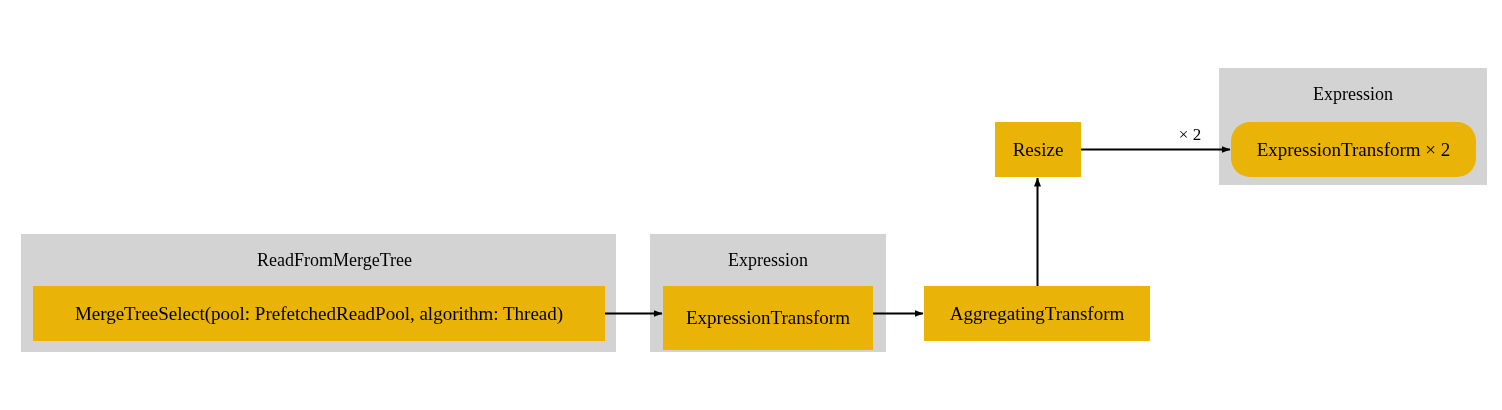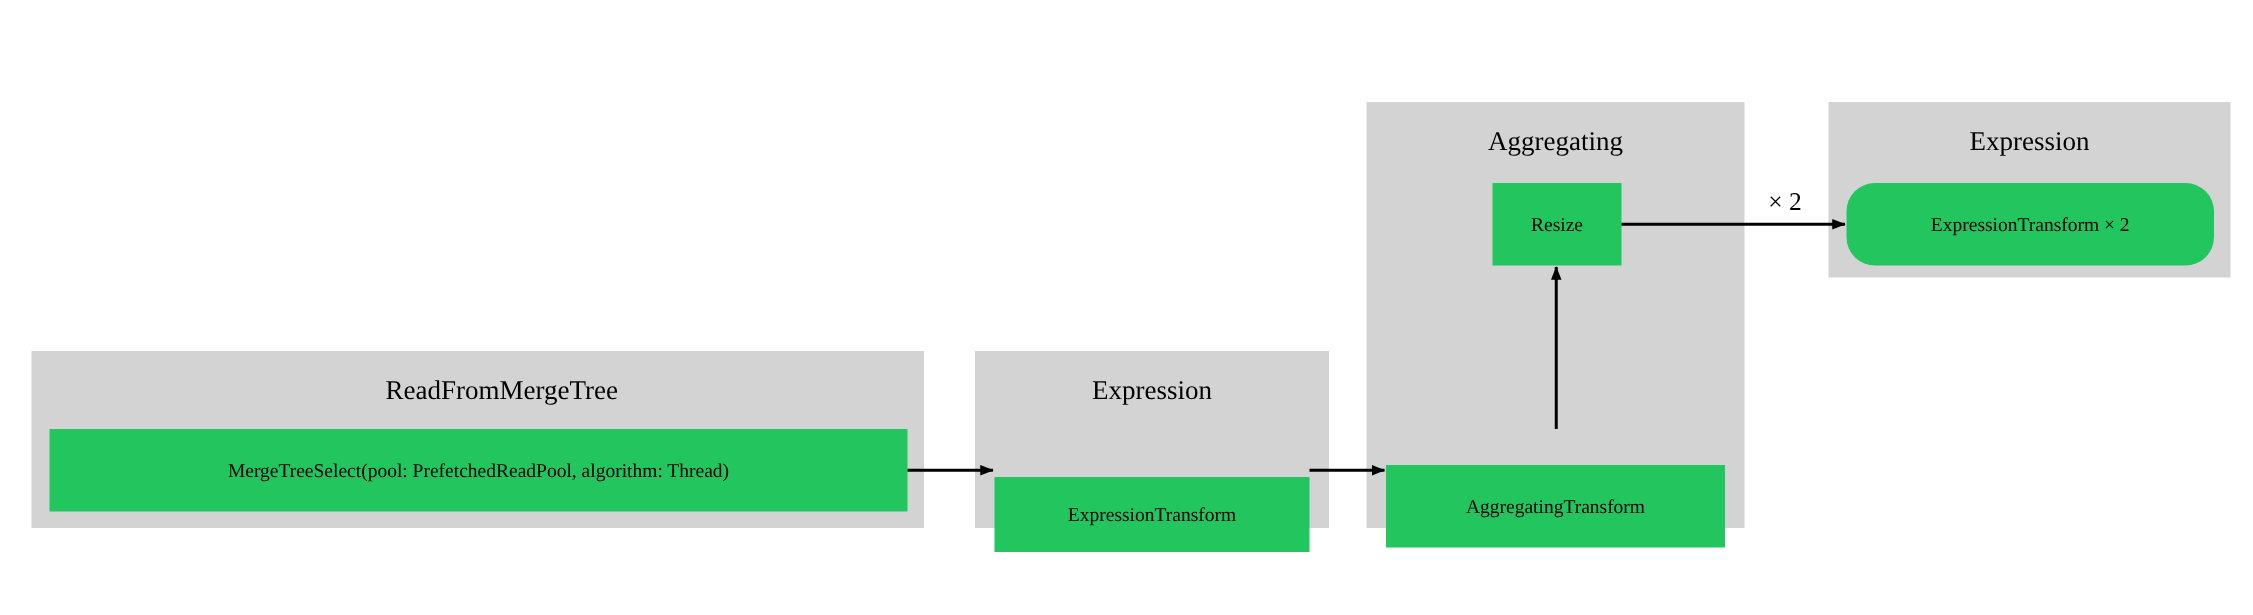--- a/index.html
+++ b/index.html
@@ -73,9 +73,6 @@
   </div>
   <div class="node" style="left:663px; top:286px; width:210px; height:50px;margin-top:32px;">ExpressionTransform</div>
 
-  <div class="cluster" style="left:911px; top:68px; width:252px; height:284px;">
-    <div class="cluster-title" style="top:17px;">Aggregating</div>
-  </div>
   <div class="node" style="left:924px; top:286px; width:226px; height:55px;margin-top:24px;">AggregatingTransform</div>
   <div class="node" style="left:995px; top:122px; width:86px; height:55px;">Resize</div>
 

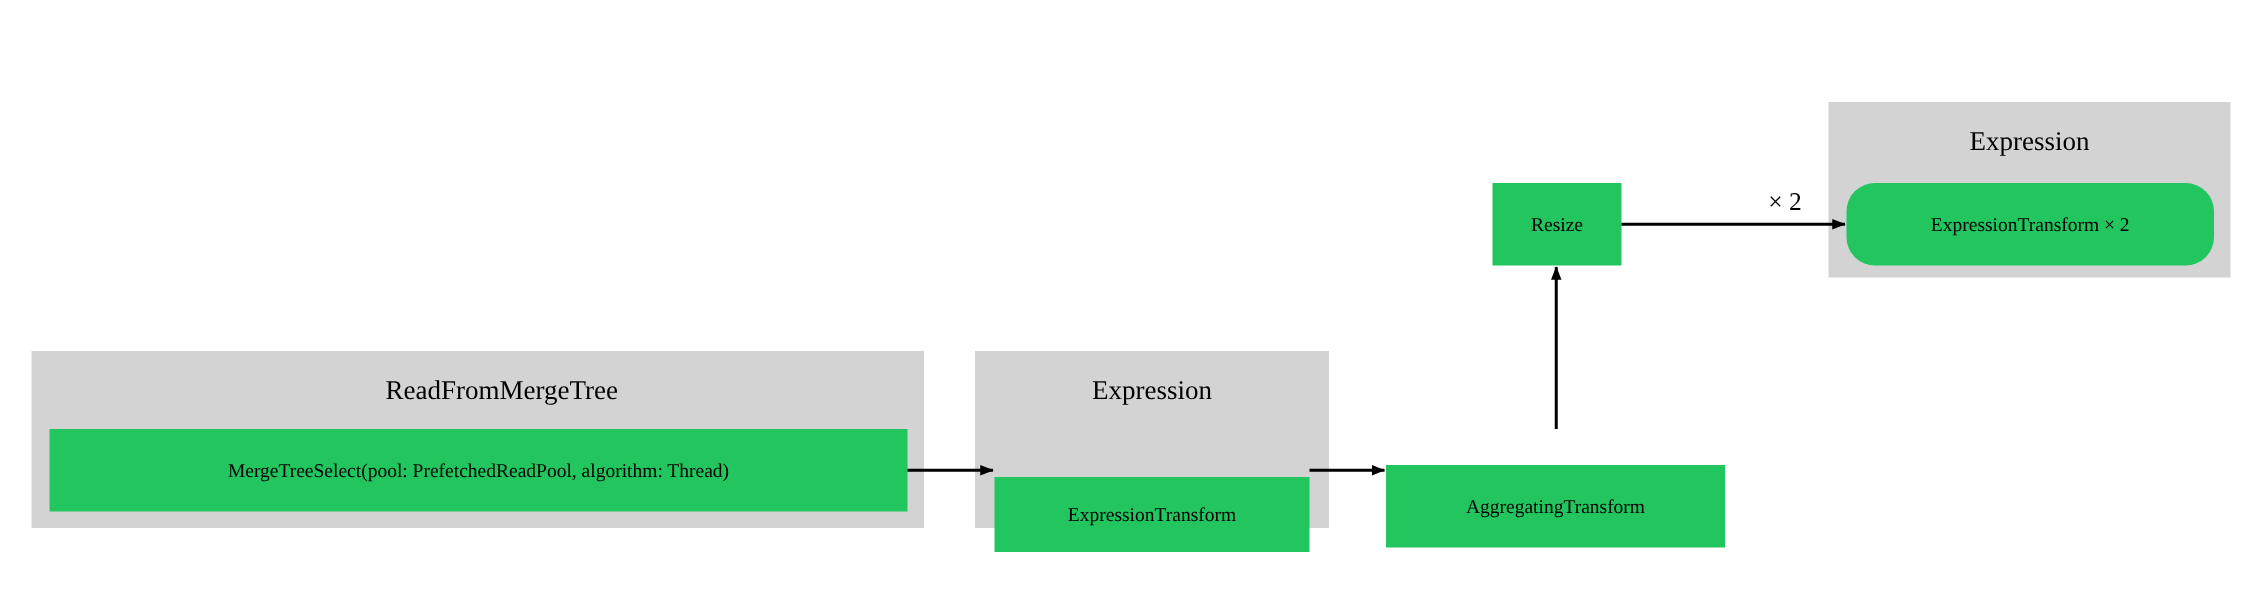--- a/index.html
+++ b/index.html
@@ -32,12 +32,12 @@
   }
   .node {
     position: absolute;
-    background: #22c55e;
+    background: #eab308;
     box-sizing: border-box;
     display: flex;
     align-items: center;
     justify-content: center;
-    font-size: 13px;
+    font-size: 19px;
     color: #000000;
     white-space: nowrap;
   }

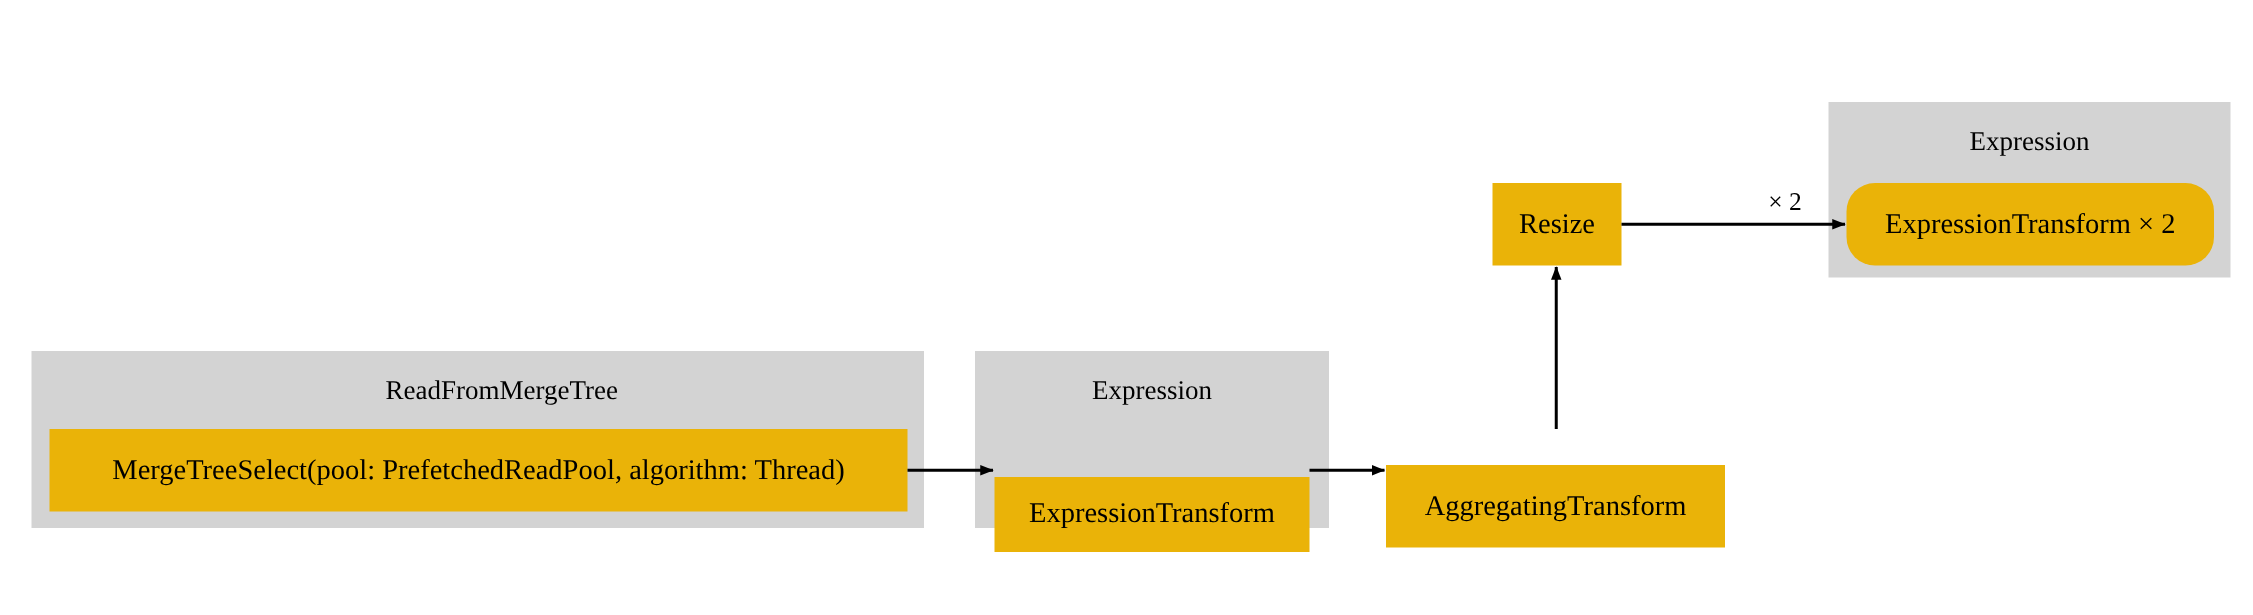--- a/index.html
+++ b/index.html
@@ -71,7 +71,7 @@
   <div class="cluster" style="left:650px; top:234px; width:236px; height:118px;">
     <div class="cluster-title" style="top:17px;">Expression</div>
   </div>
-  <div class="node" style="left:663px; top:286px; width:210px; height:50px;margin-top:32px;">ExpressionTransform</div>
+  <div class="node" style="left:663px; top:286px; width:210px; height:64px;">ExpressionTransform</div>
 
   <div class="node" style="left:924px; top:286px; width:226px; height:55px;margin-top:24px;">AggregatingTransform</div>
   <div class="node" style="left:995px; top:122px; width:86px; height:55px;">Resize</div>

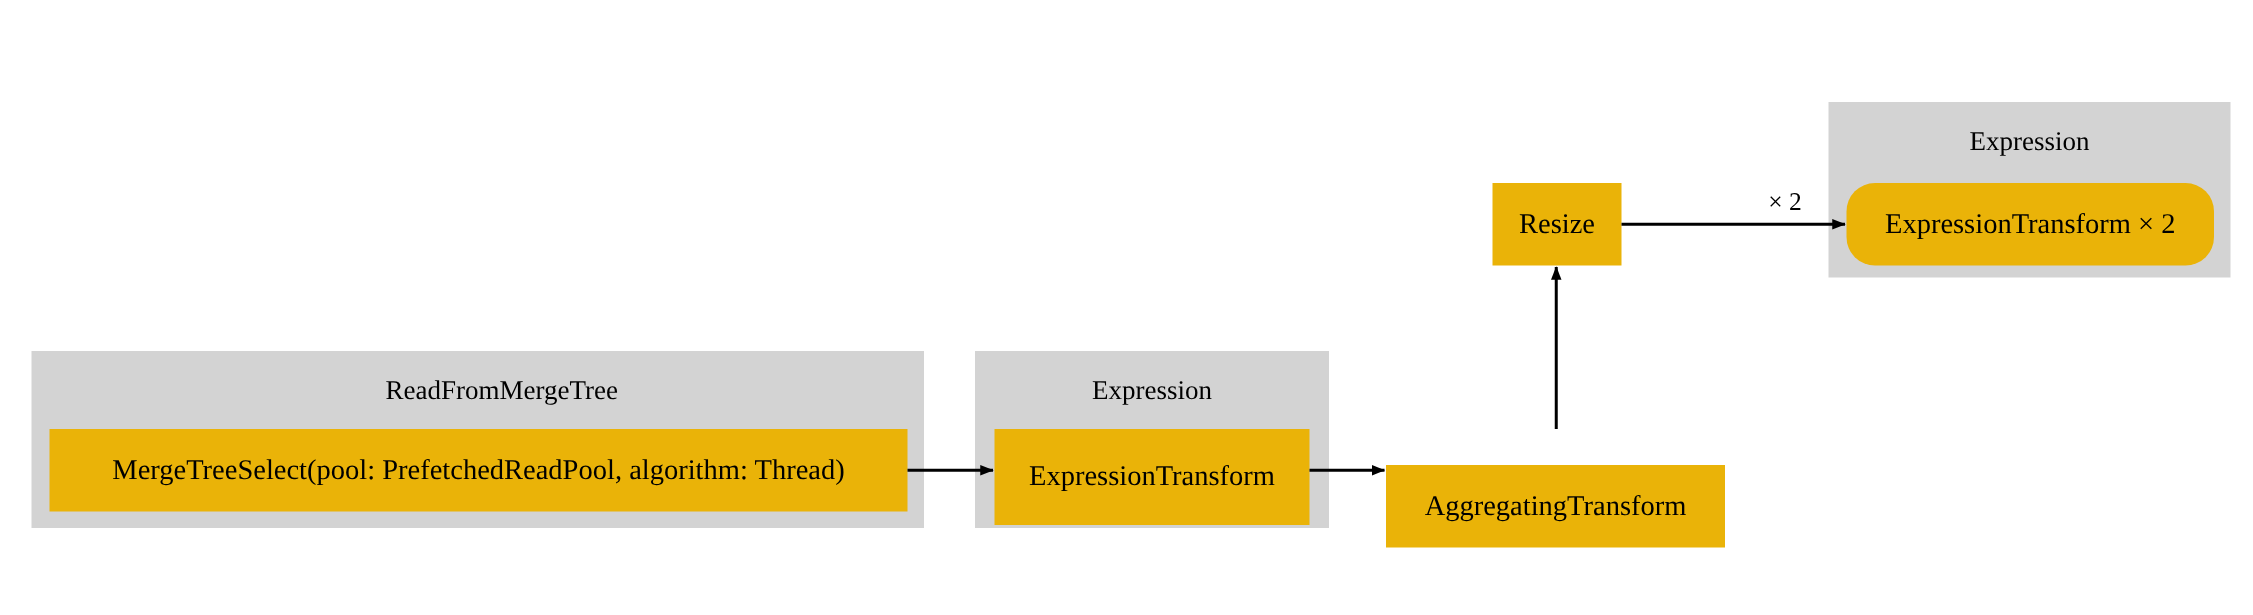--- a/index.html
+++ b/index.html
@@ -73,7 +73,7 @@
   </div>
   <div class="node" style="left:663px; top:286px; width:210px; height:64px;">ExpressionTransform</div>
 
-  <div class="node" style="left:924px; top:286px; width:226px; height:55px;margin-top:24px;">AggregatingTransform</div>
+  <div class="node" style="left:924px; top:286px; width:226px; height:55px;">AggregatingTransform</div>
   <div class="node" style="left:995px; top:122px; width:86px; height:55px;">Resize</div>
 
   <div class="cluster" style="left:1219px; top:68px; width:268px; height:117px;">

